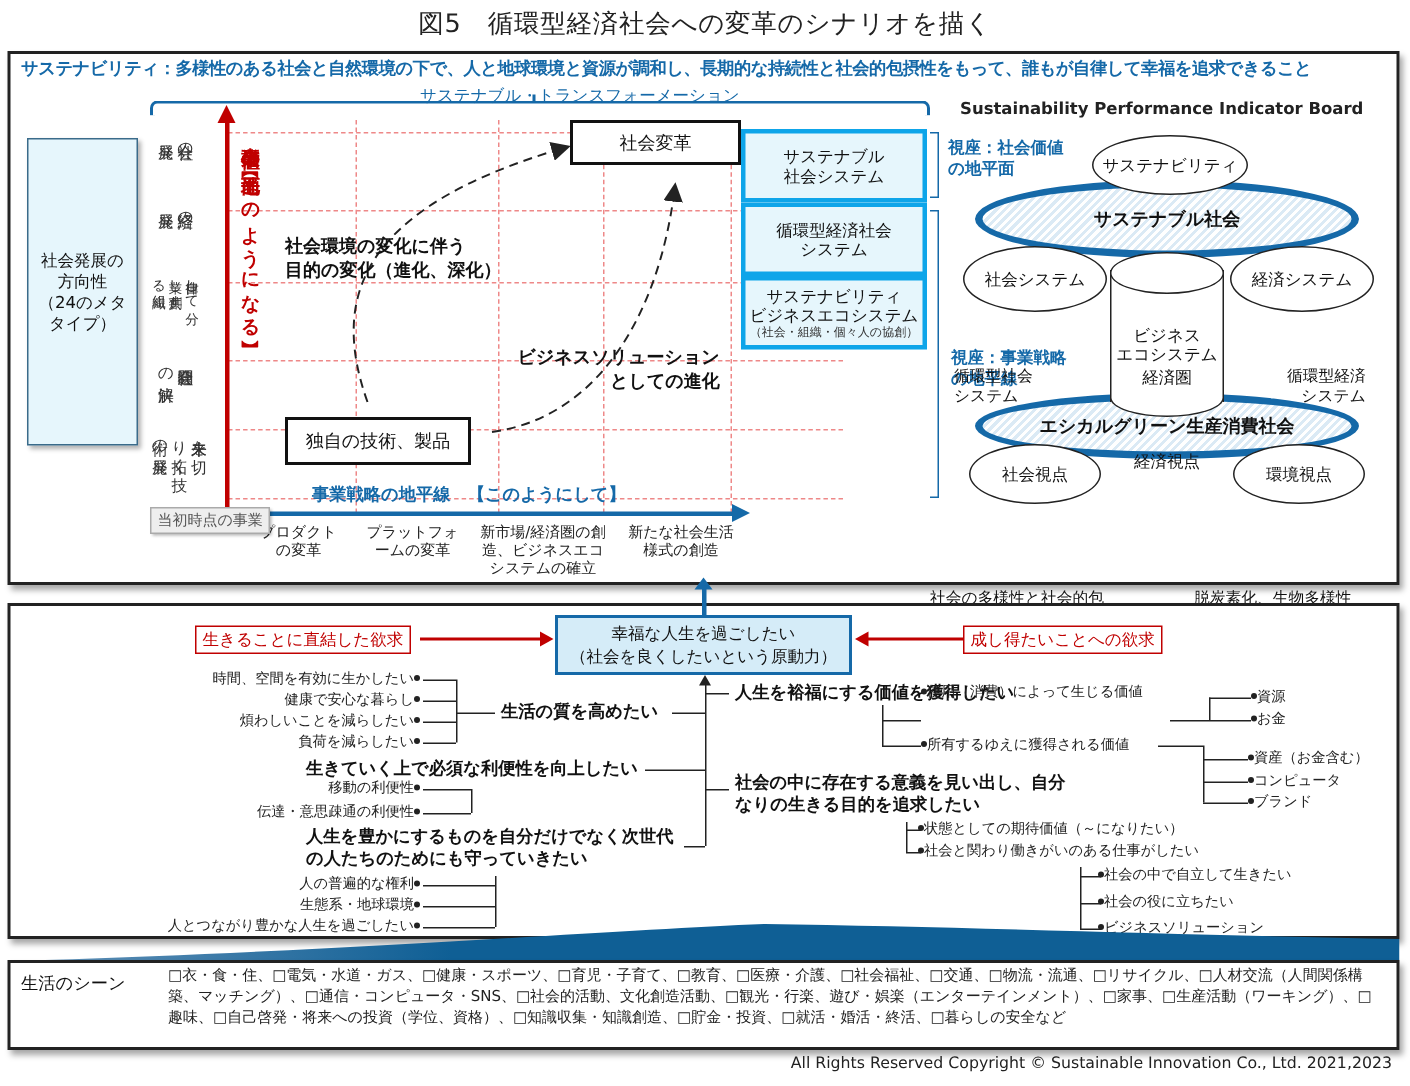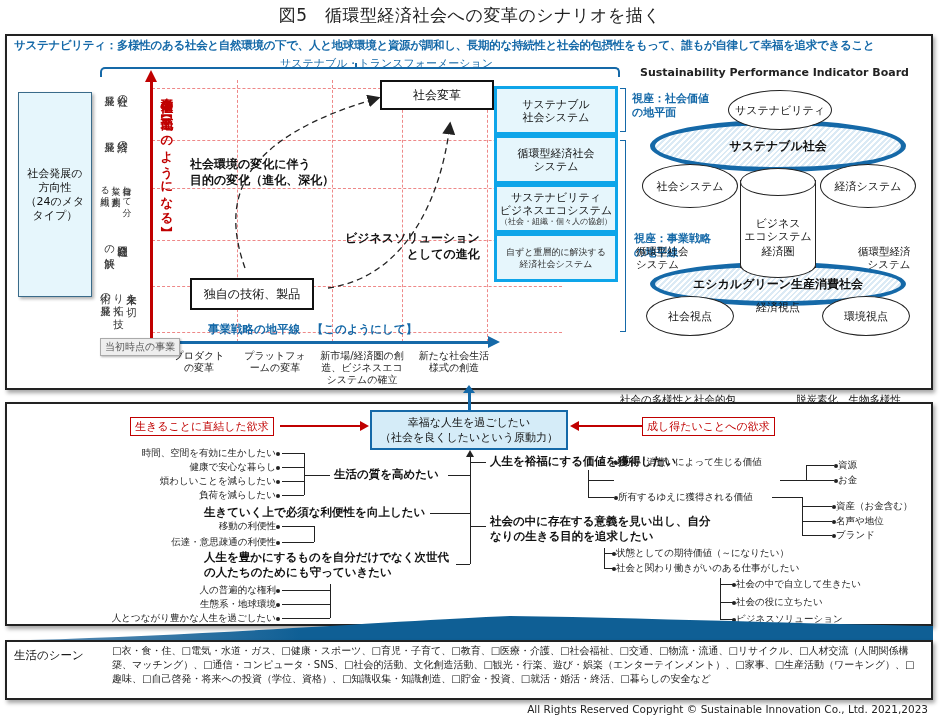--- a/index.html
+++ b/index.html
@@ -175,8 +175,6 @@
 ビジネスエコシステム</span>
     <span class="sub">（社会・組織・個々人の協創）</span>
   </div>
-  <div class="stack-item small" style="height:49px;">自ずと重層的に解決する
-経済社会システム</div>
 </div>
 
 <div class="abs bracket-r" style="left:620px; top:88px; height:44px;"></div>

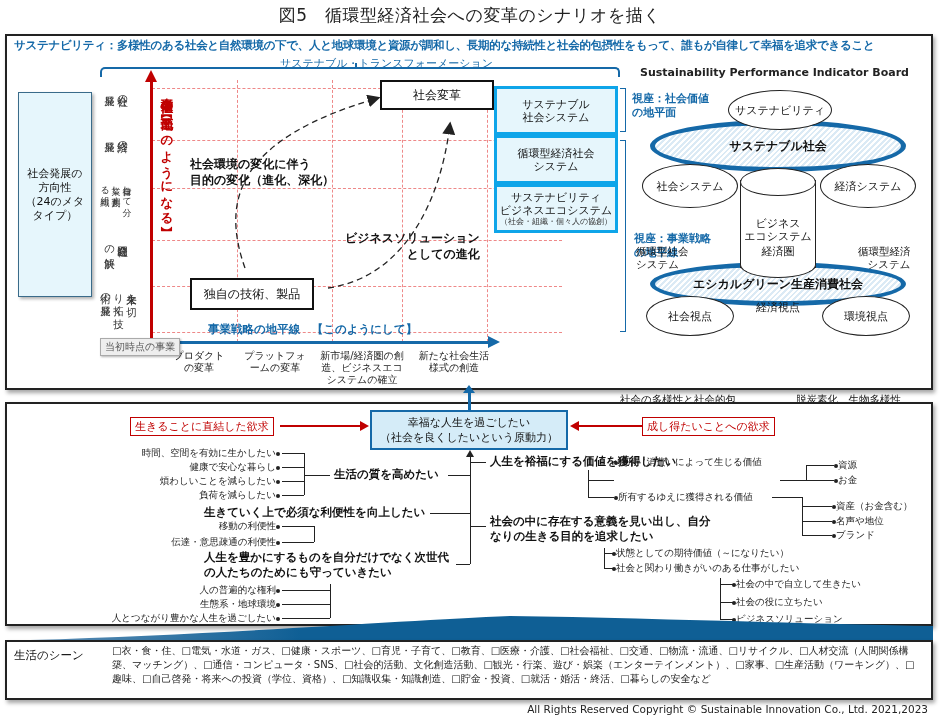--- a/index.html
+++ b/index.html
@@ -282,7 +282,7 @@
 <div class="hl" style="left:802px; top:521px; width:30px;"></div>
 <div class="hl" style="left:802px; top:535px; width:30px;"></div>
 <div class="abs leaf" style="left:832px; top:500px;"><span class="dot"></span><span>資産（お金含む）</span></div>
-<div class="abs leaf" style="left:832px; top:515px;"><span class="dot"></span><span>名声や地位</span></div>
+<div class="abs leaf" style="left:832px; top:515px;"><span class="dot"></span><span>コンピュータ</span></div>
 <div class="abs leaf" style="left:832px; top:529px;"><span class="dot"></span><span>ブランド</span></div>
 
 <div class="hl" style="left:470px; top:526px; width:16px;"></div>

